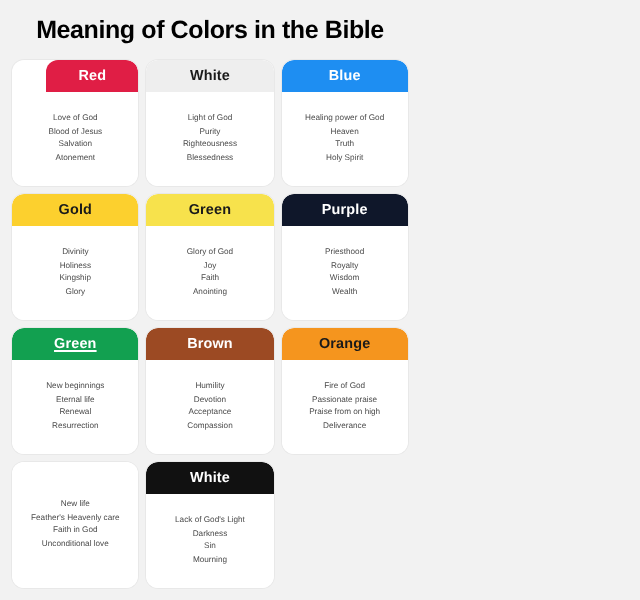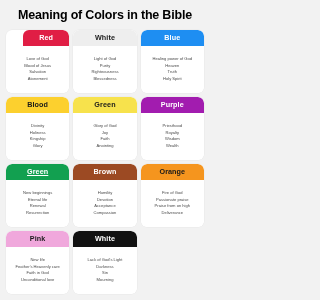--- a/index.html
+++ b/index.html
@@ -112,7 +112,7 @@
         </div>
       </div>
       <div class="card">
-        <div class="card-header" style="background: rgb(252, 208, 46); color: rgb(26, 26, 26);">Blood</div>
+        <div class="card-header" style="background: rgb(252, 208, 46); color: rgb(26, 26, 26);">Gold</div>
         <div class="card-body">
           <div class="attr">Divinity</div>
           <div class="attr">Holiness</div>

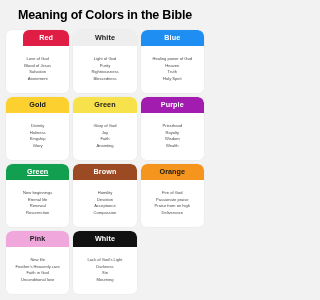--- a/index.html
+++ b/index.html
@@ -130,7 +130,7 @@
         </div>
       </div>
       <div class="card">
-        <div class="card-header" style="background: #a21caf; color: rgb(255, 255, 255);">Purple</div>
+        <div class="card-header" style="background: #0f172a; color: rgb(255, 255, 255);">Purple</div>
         <div class="card-body">
           <div class="attr">Priesthood</div>
           <div class="attr">Royalty</div>

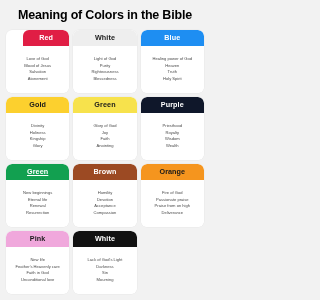--- a/index.html
+++ b/index.html
@@ -166,7 +166,6 @@
         </div>
       </div>
       <div class="card">
-        <div class="card-header" style="background: rgb(240, 168, 220); color: rgb(26, 26, 26);">Pink</div>
         <div class="card-body">
           <div class="attr">New life</div>
           <div class="attr">Feather's Heavenly care</div>

